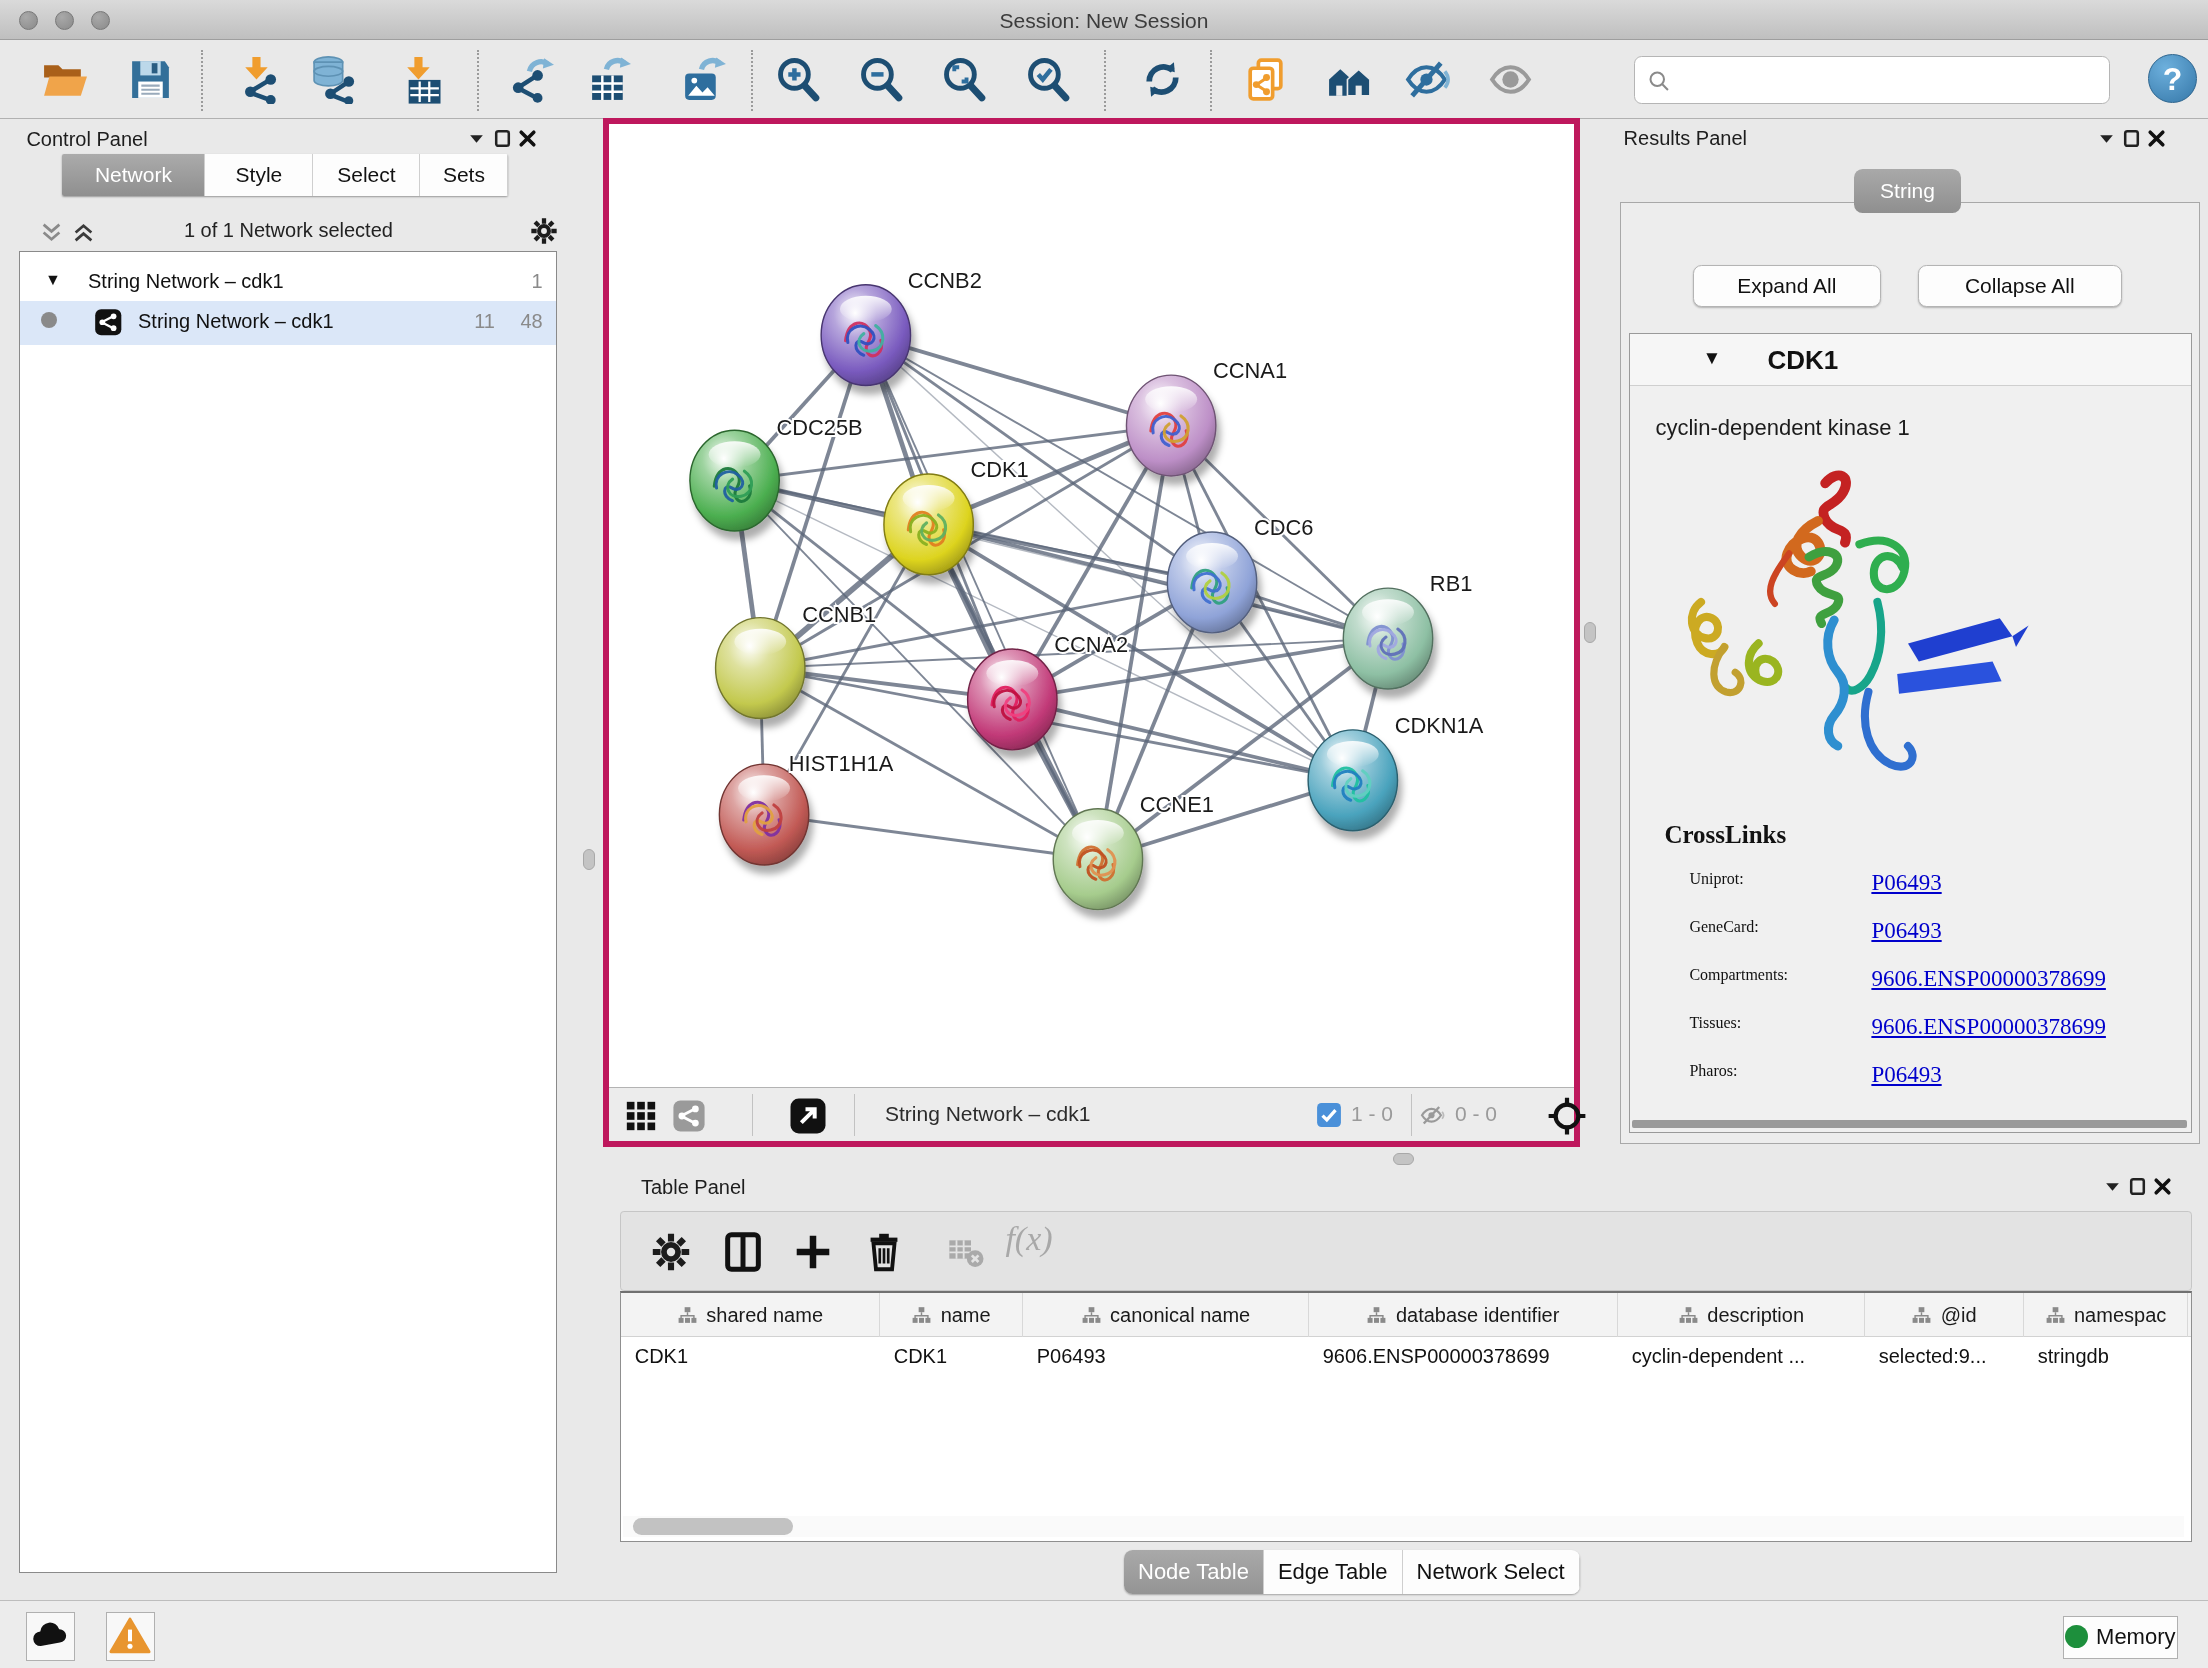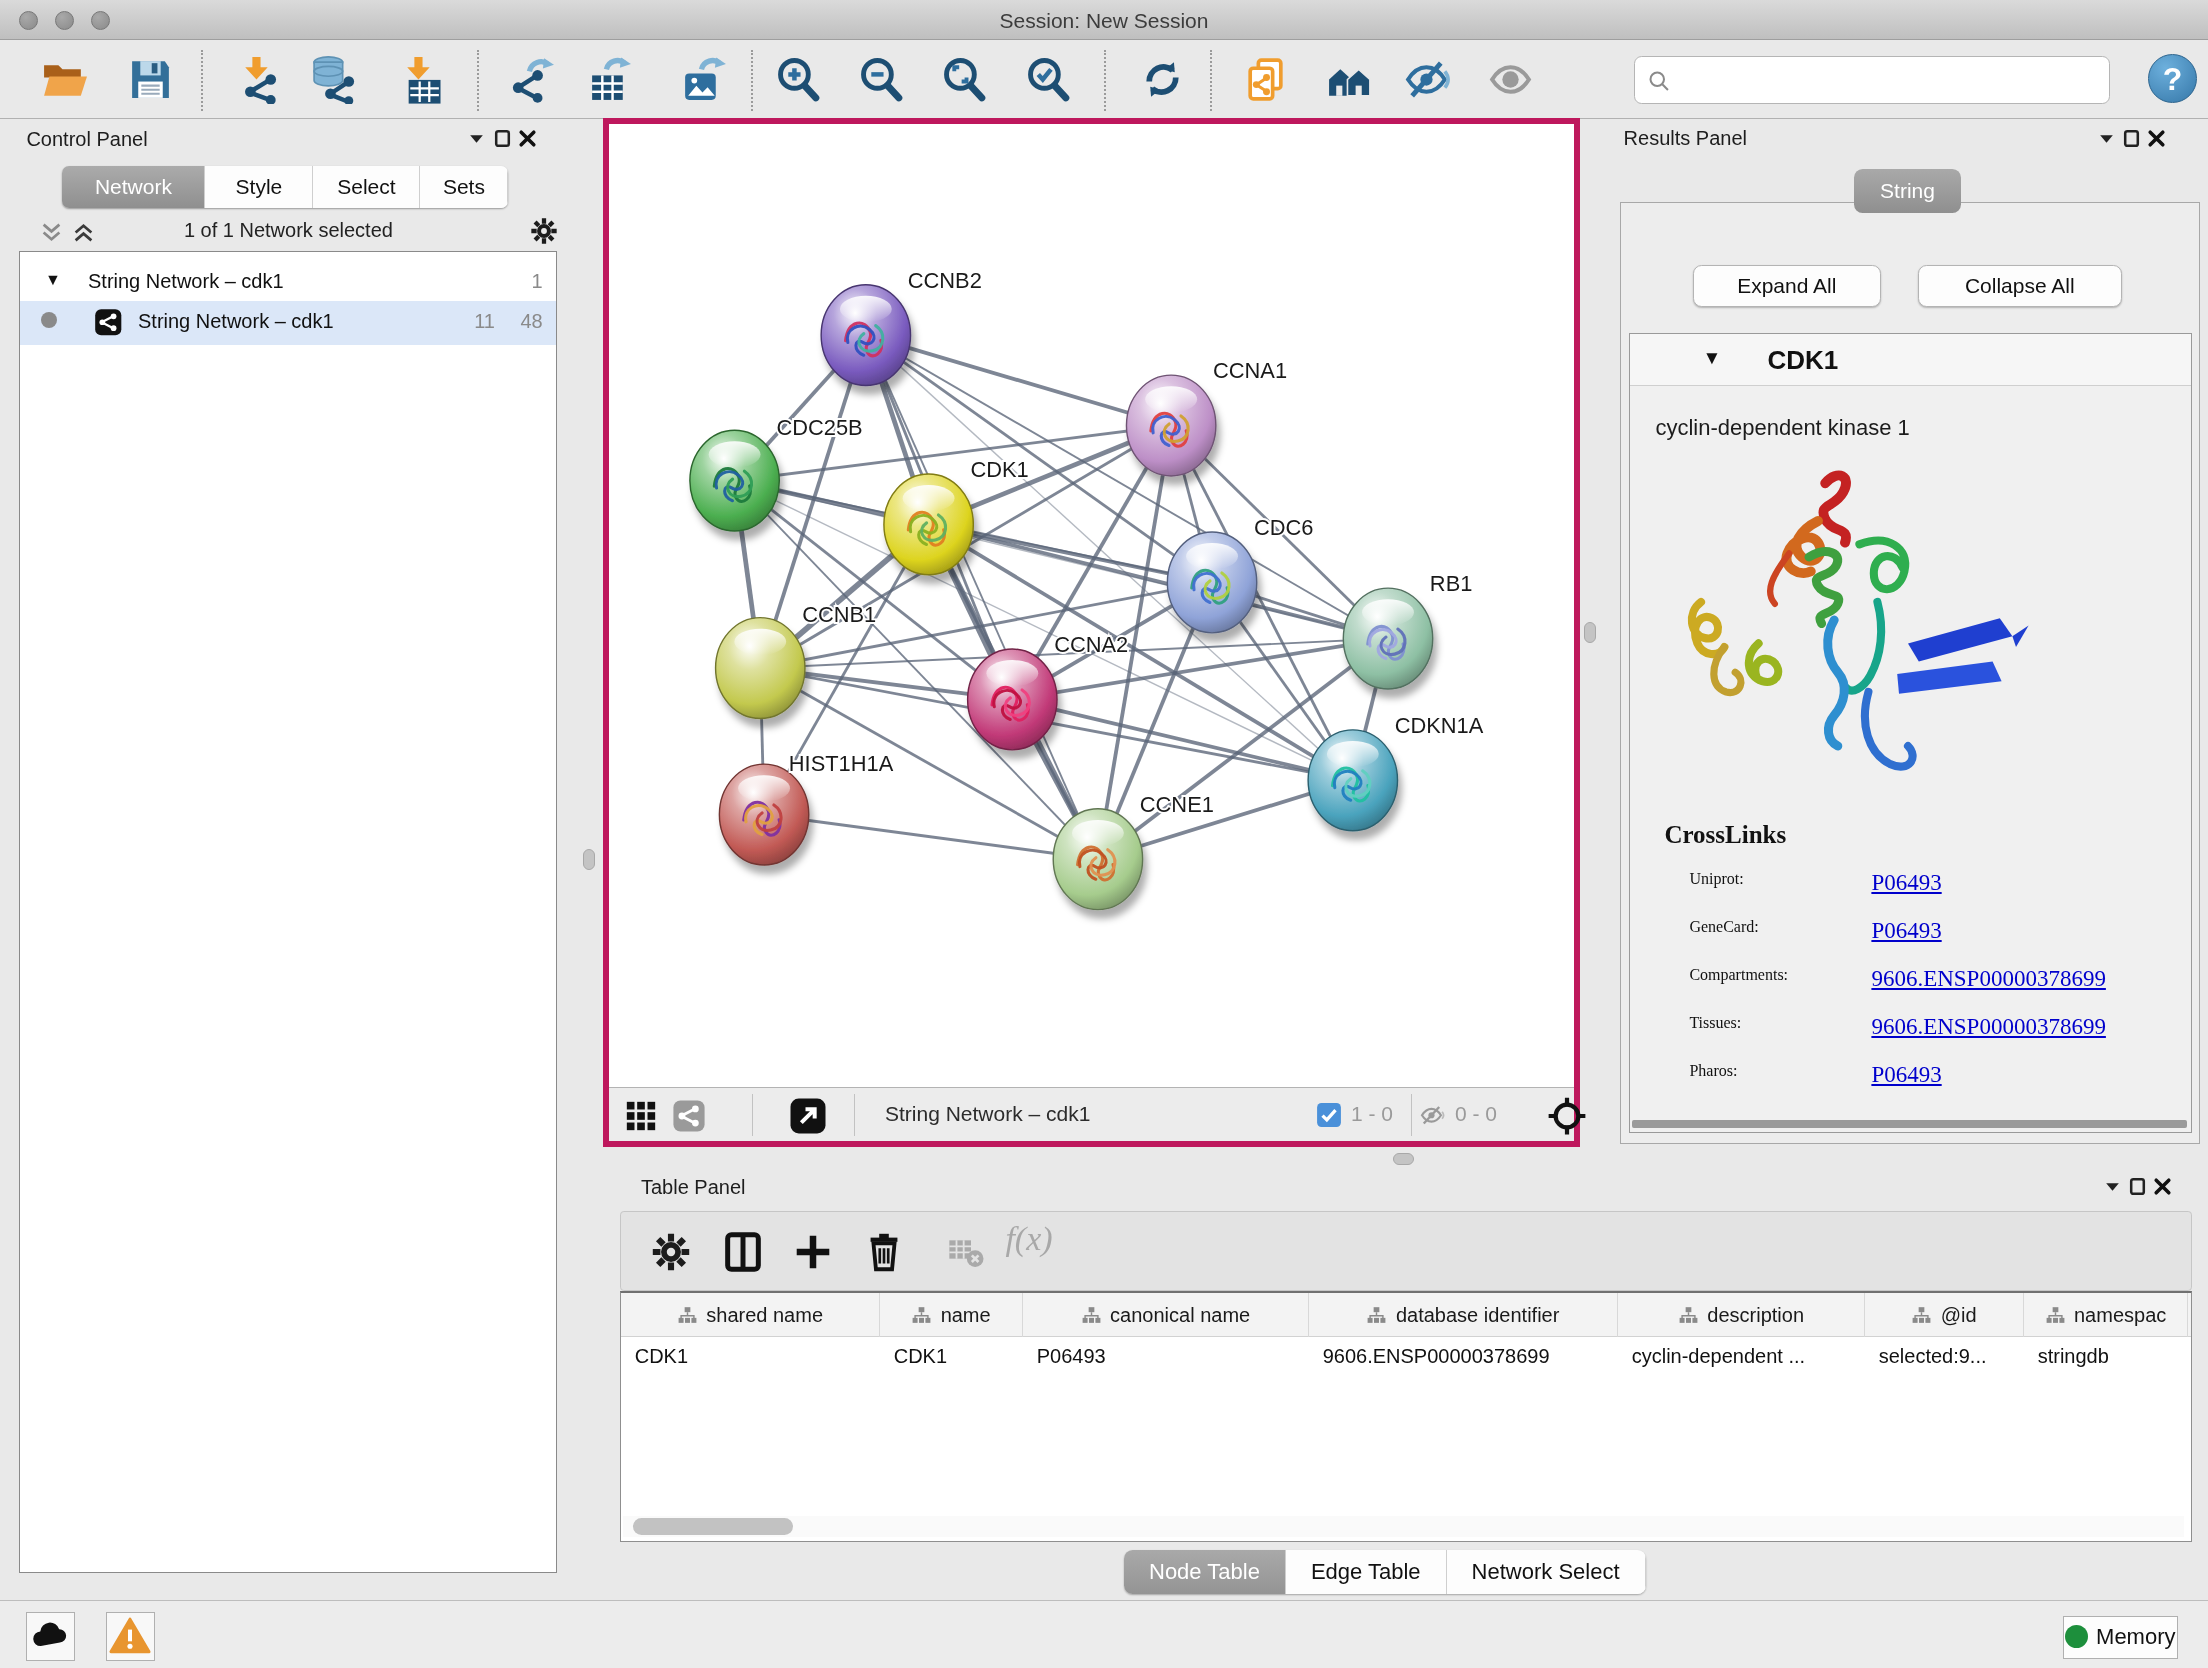--- a/index.html
+++ b/index.html
@@ -32,8 +32,8 @@
   #control-panel { position:absolute; left:11.4px; top:118px; width:554px; height:1463px; }
   #cp-title { position:absolute; left:15px; top:9.5px; }
   .panel-icons { position:absolute; top:9.5px; }
-  #cp-tabs { position:absolute; left:51px; top:48px; height:42px; display:flex;
-    border-radius:7px; overflow:hidden; box-shadow:0 1px 1.9px rgba(0,0,0,.35); }
+  #cp-tabs { position:absolute; left:51px; top:36px; height:42px; display:flex;
+    border-radius:2px; overflow:hidden; box-shadow:0 1px 1.9px rgba(0,0,0,.35); }
   .seg { height:42px; background:#fdfdfd; color:#111; font-size:21px; text-align:center;
     line-height:42px; border-right:1px solid #cfcfcf; cursor:pointer; }
   .seg.active { background:linear-gradient(#ababab,#8f8f8f); color:#fff; }

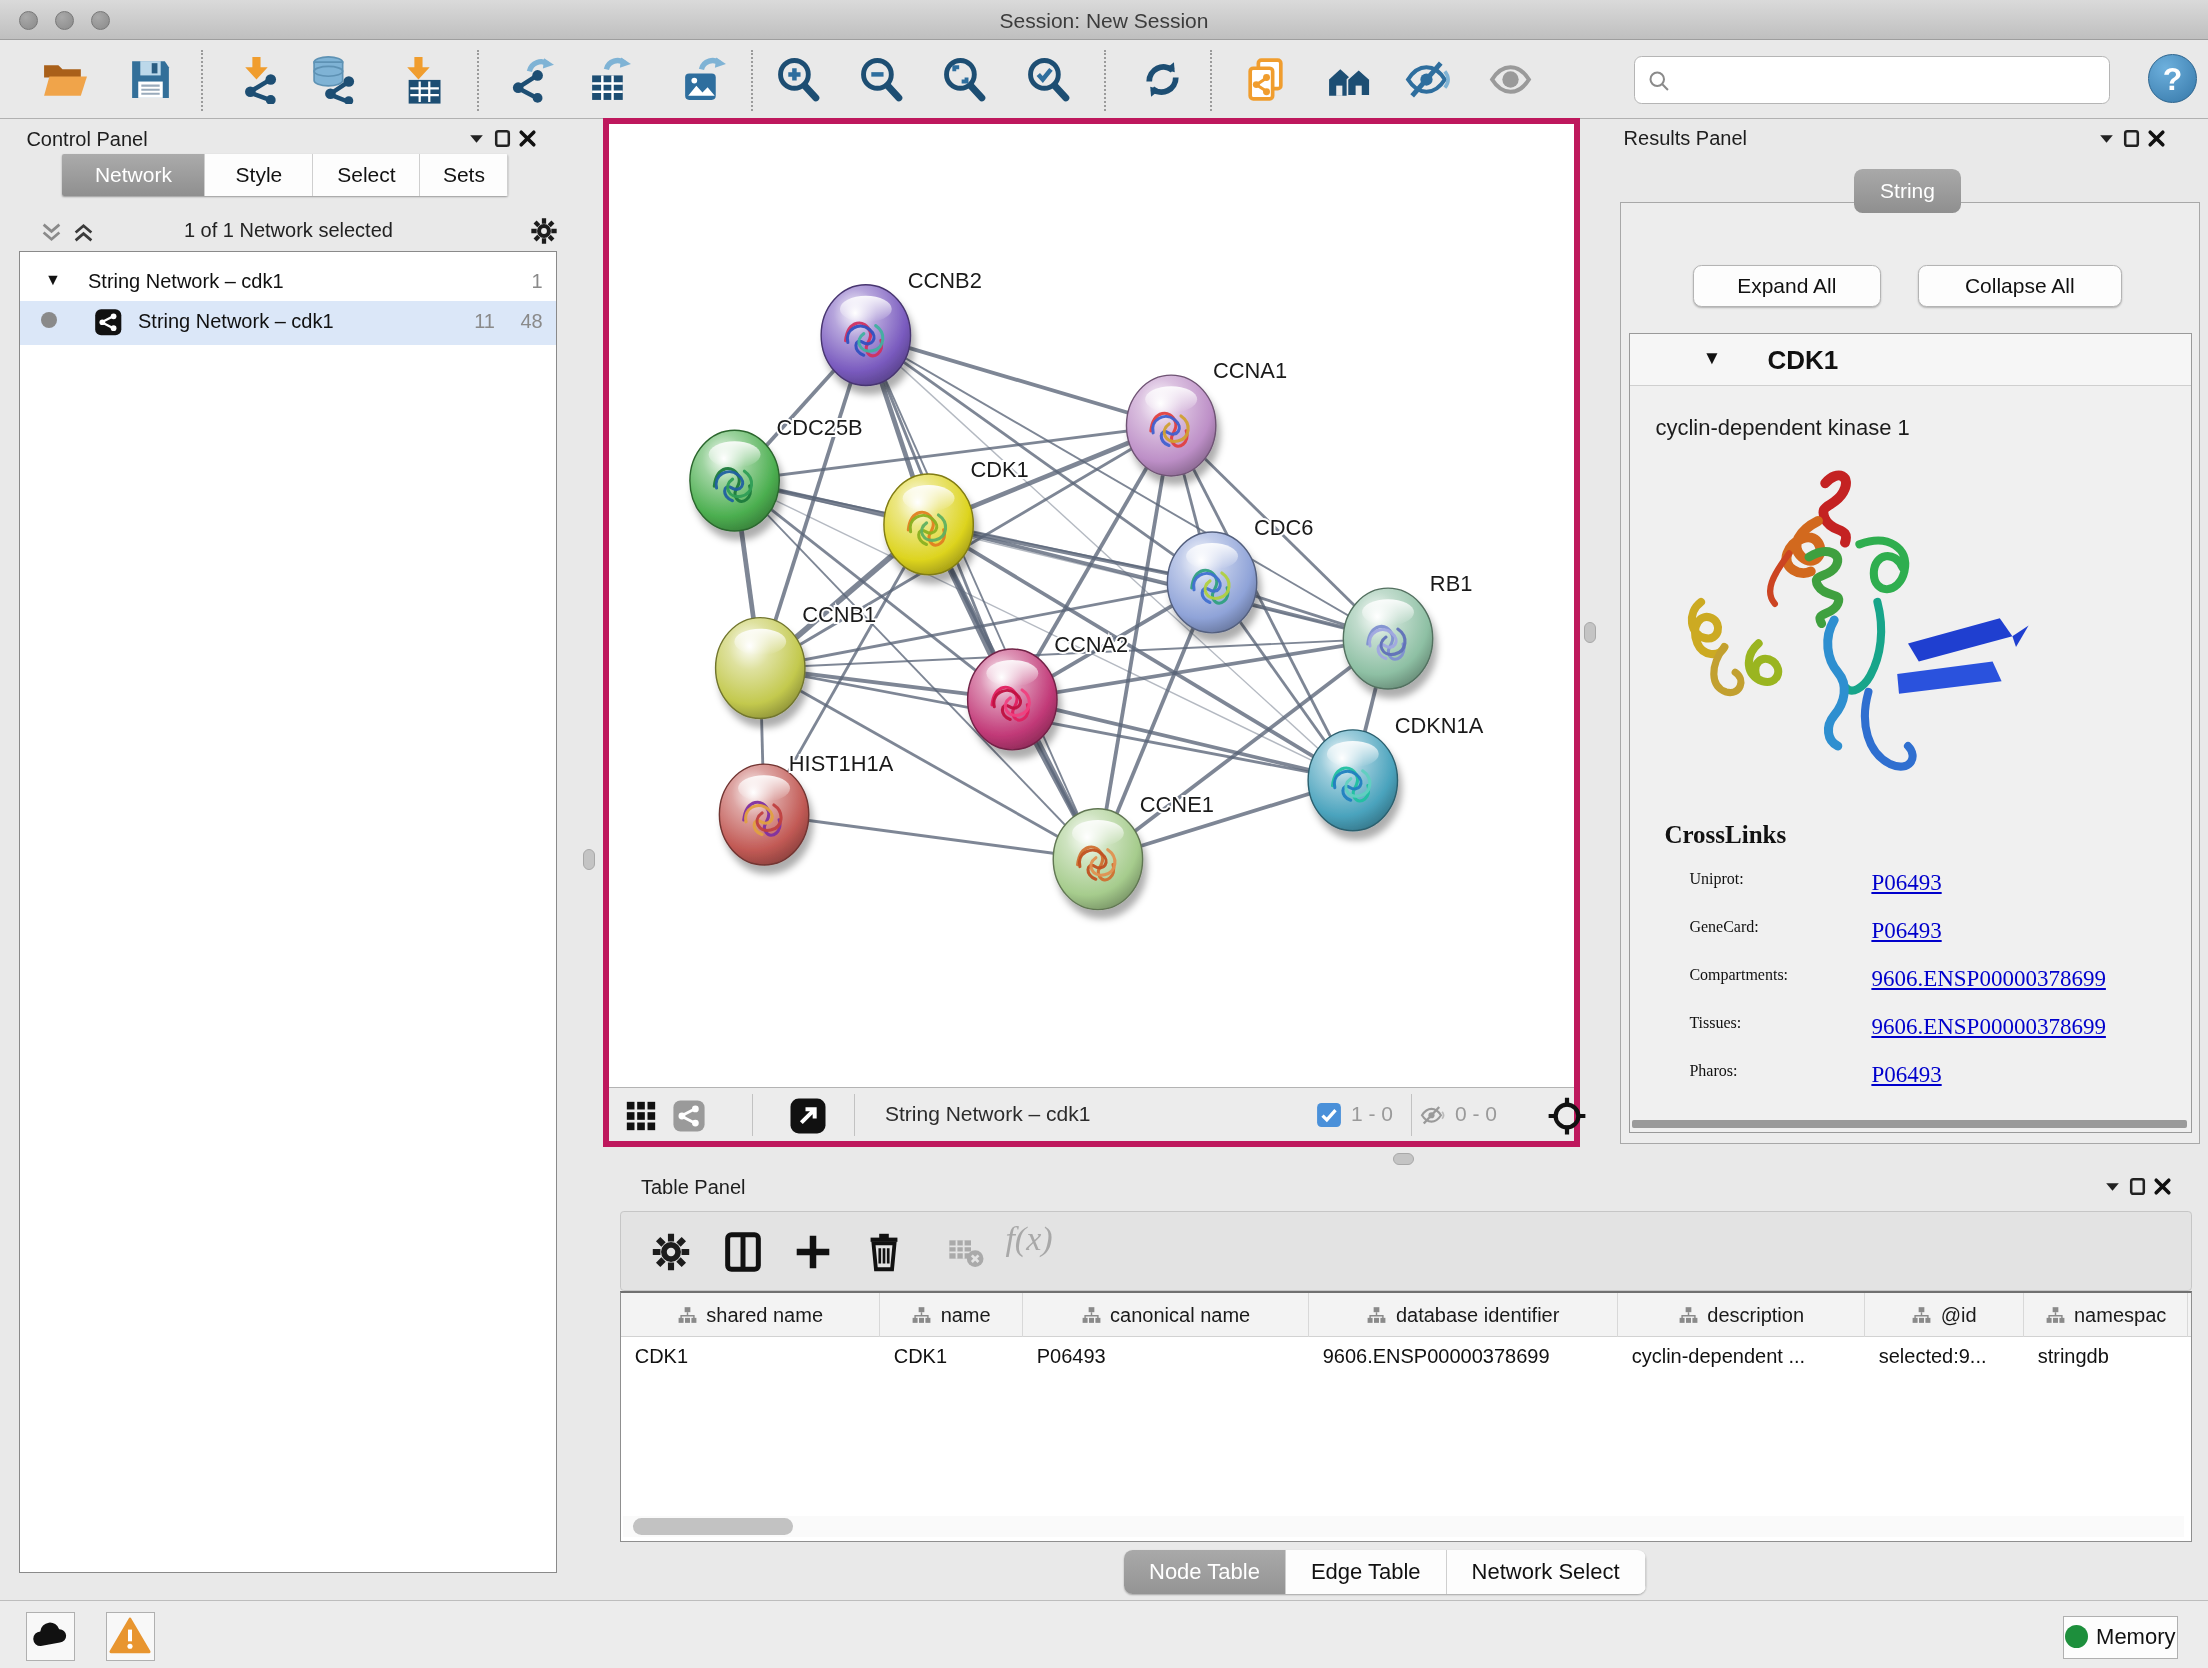--- a/index.html
+++ b/index.html
@@ -95,7 +95,7 @@
   #tp-thumb { position:absolute; left:9.5px; top:1.9px; width:160px; height:17px; background:#c2c2c2; border-radius:8.6px; }
   #tp-tabs { position:absolute; left:515px; top:385px; height:44px; display:flex;
     border-radius:8.6px; overflow:hidden; box-shadow:0 1px 1.9px rgba(0,0,0,.3); }
-  .tp-tab { height:56px; padding:0 25px; background:#fdfdfd; color:#111; font-size:22px;
+  .tp-tab { height:56px; padding:0 14px; background:#fdfdfd; color:#111; font-size:22px;
     line-height:44px; border-right:1px solid #cfcfcf; cursor:pointer; }
   .tp-tab.active { background:linear-gradient(#a9a9a9,#8e8e8e); color:#fff; }
   

